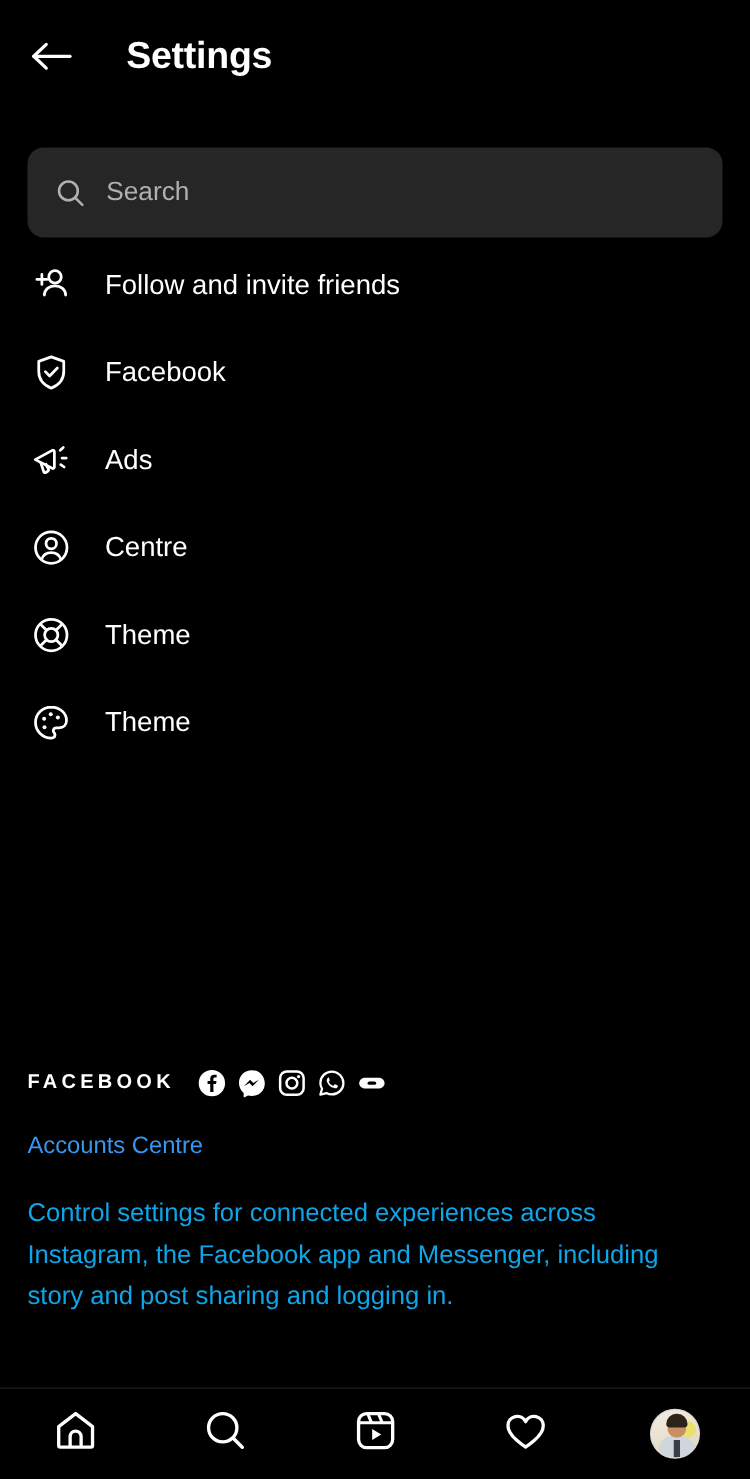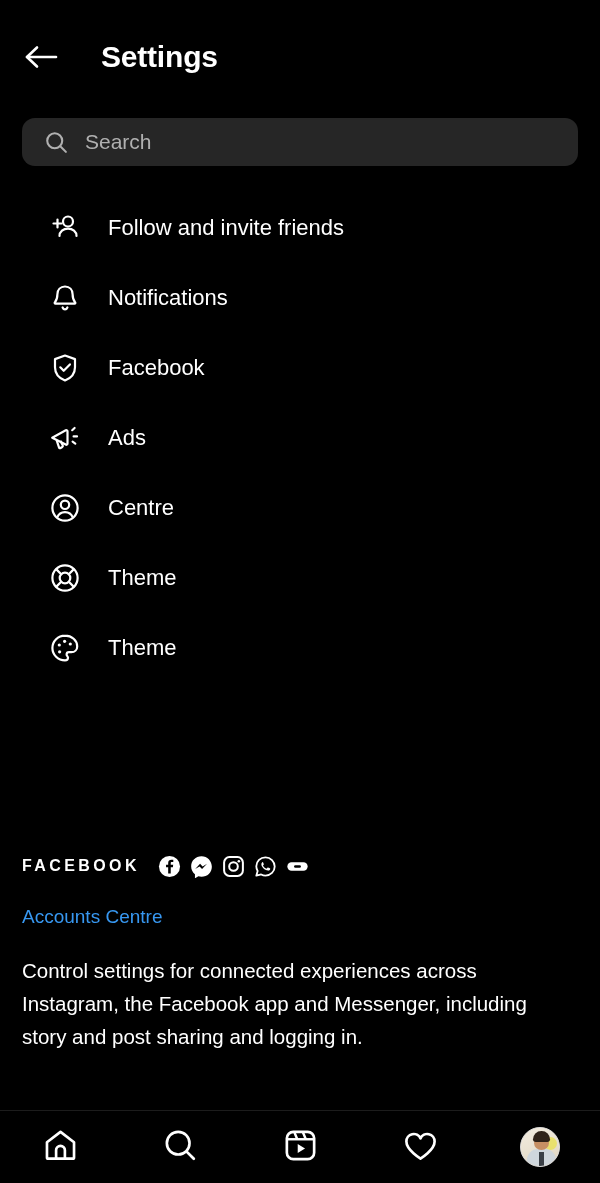--- a/index.html
+++ b/index.html
@@ -18,7 +18,7 @@
 
   
   #header {
-    position:absolute; left:0; top:12px;
+    position:absolute; left:0; top:0;
     width:600px; height:90px;
     display:flex; align-items:center;
   }

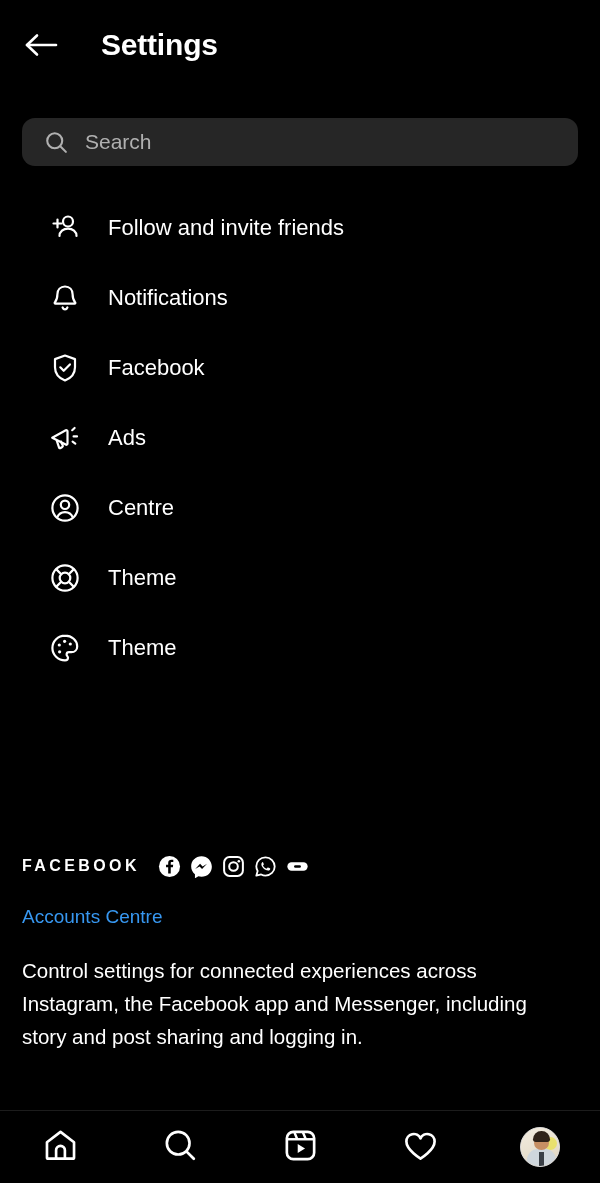--- a/index.html
+++ b/index.html
@@ -40,7 +40,7 @@
   
   #search-bar {
     position:absolute; left:22px; top:118px;
-    width:556px; height:48px;
+    width:556px; height:72px;
     background:#262626;
     border-radius:13px;
     display:flex; align-items:center;

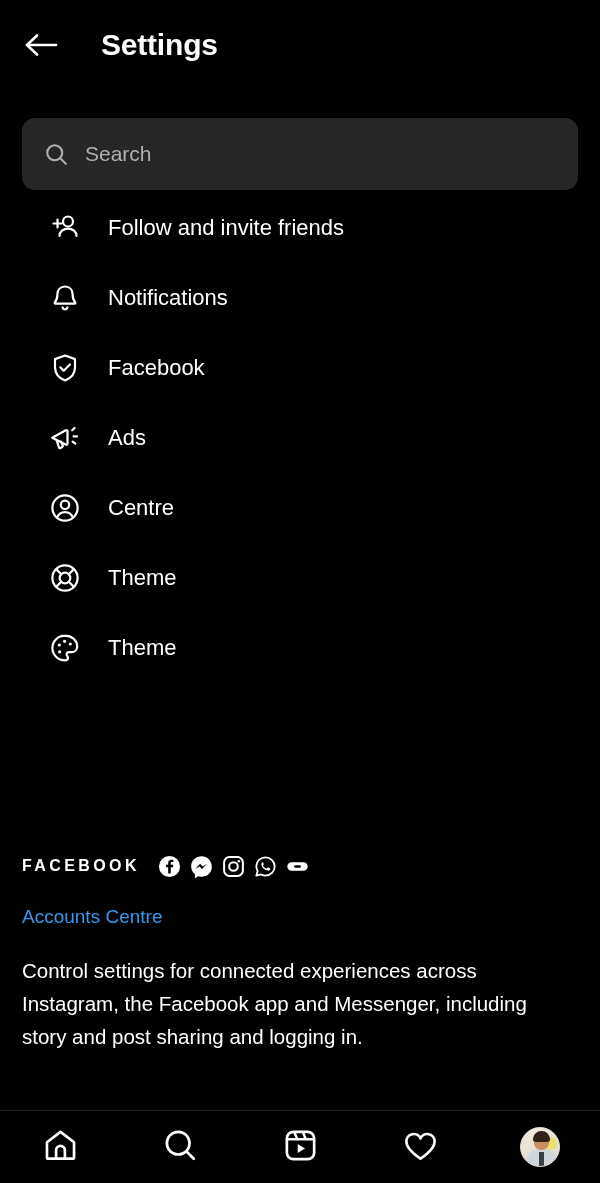--- a/index.html
+++ b/index.html
@@ -61,7 +61,6 @@
   #settings-list {
     position:absolute; left:0; top:193px;
     width:528px;
-    margin-left:24px;
   }
   .settings-row {
     position:relative;

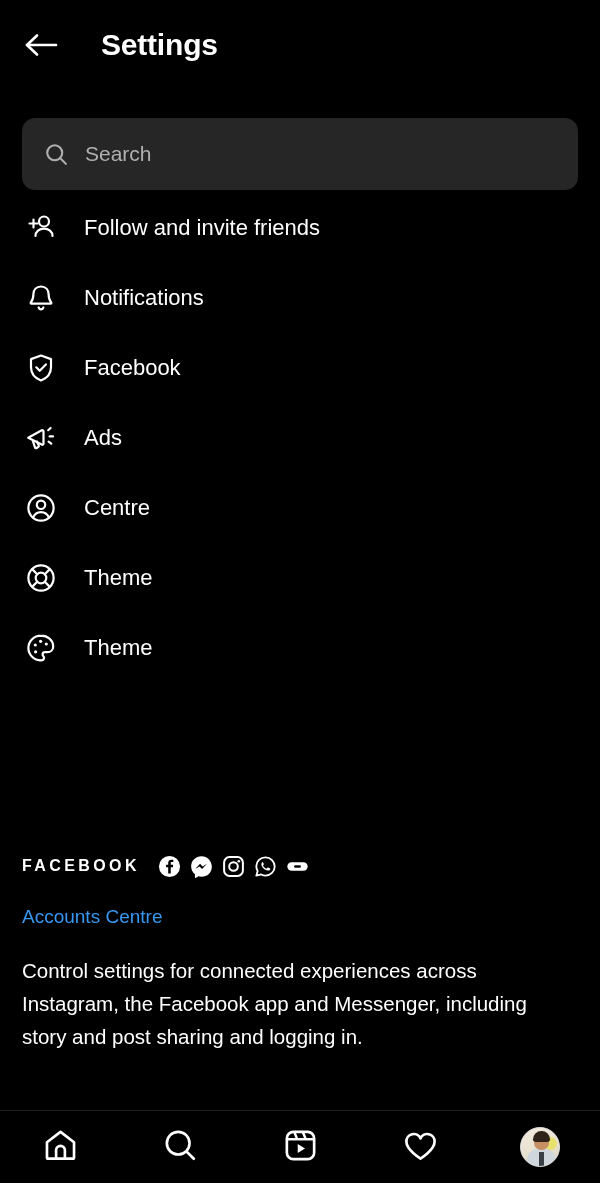--- a/index.html
+++ b/index.html
@@ -197,15 +197,6 @@
       <span class="row-label">Follow and invite friends</span>
     </div>
 
-    <div class="settings-row">
-      <span class="row-icon">
-        <svg width="32" height="32" viewBox="0 0 32 32" fill="none" aria-hidden="true">
-          <path d="M16 4.5c-4.6 0-7.6 3.3-7.6 7.8 0 5.2-1.6 7-2.6 8.2-.4.5 0 1.2.6 1.2h19.2c.7 0 1-.7.6-1.2-1-1.2-2.6-3-2.6-8.2 0-4.5-3-7.8-7.6-7.8z" stroke="#fff" stroke-width="2.2" stroke-linejoin="round"></path>
-          <path d="M13.6 25.5c.5 1.2 1.4 1.9 2.4 1.9s1.9-.7 2.4-1.9" stroke="#fff" stroke-width="2.2" stroke-linecap="round"></path>
-        </svg>
-      </span>
-      <span class="row-label">Notifications</span>
-    </div>
 
 
     <div class="settings-row">

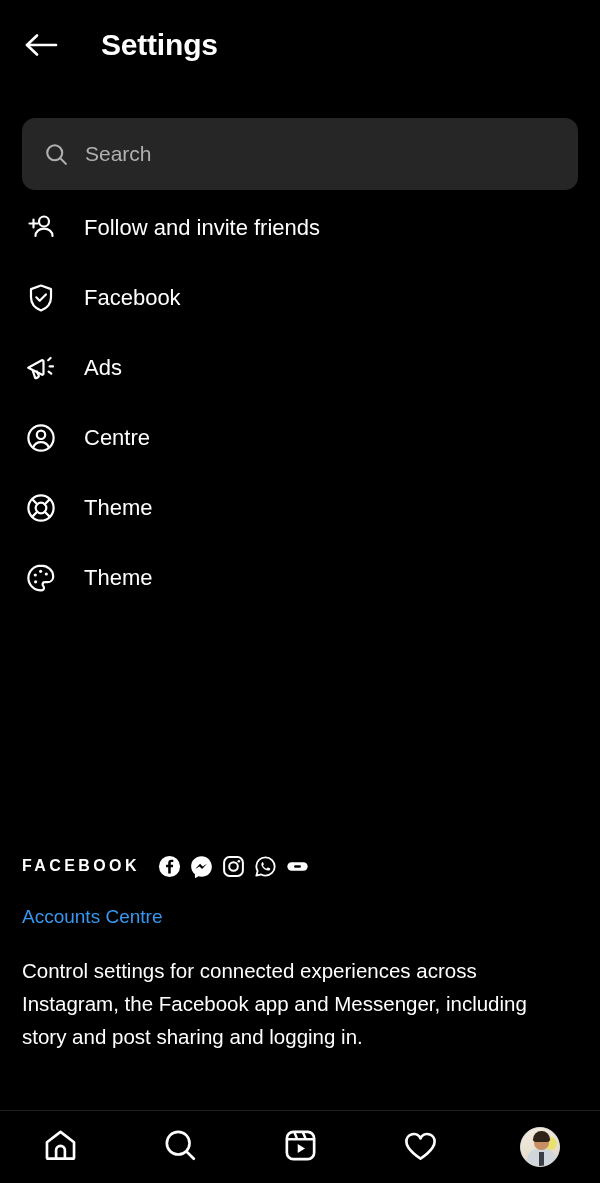--- a/index.html
+++ b/index.html
@@ -127,7 +127,7 @@
     width:552px;
     font-size:20.5px;
     line-height:33px;
-    color:#ffffff;
+    color:#0ea5e9;
   }
 
   

